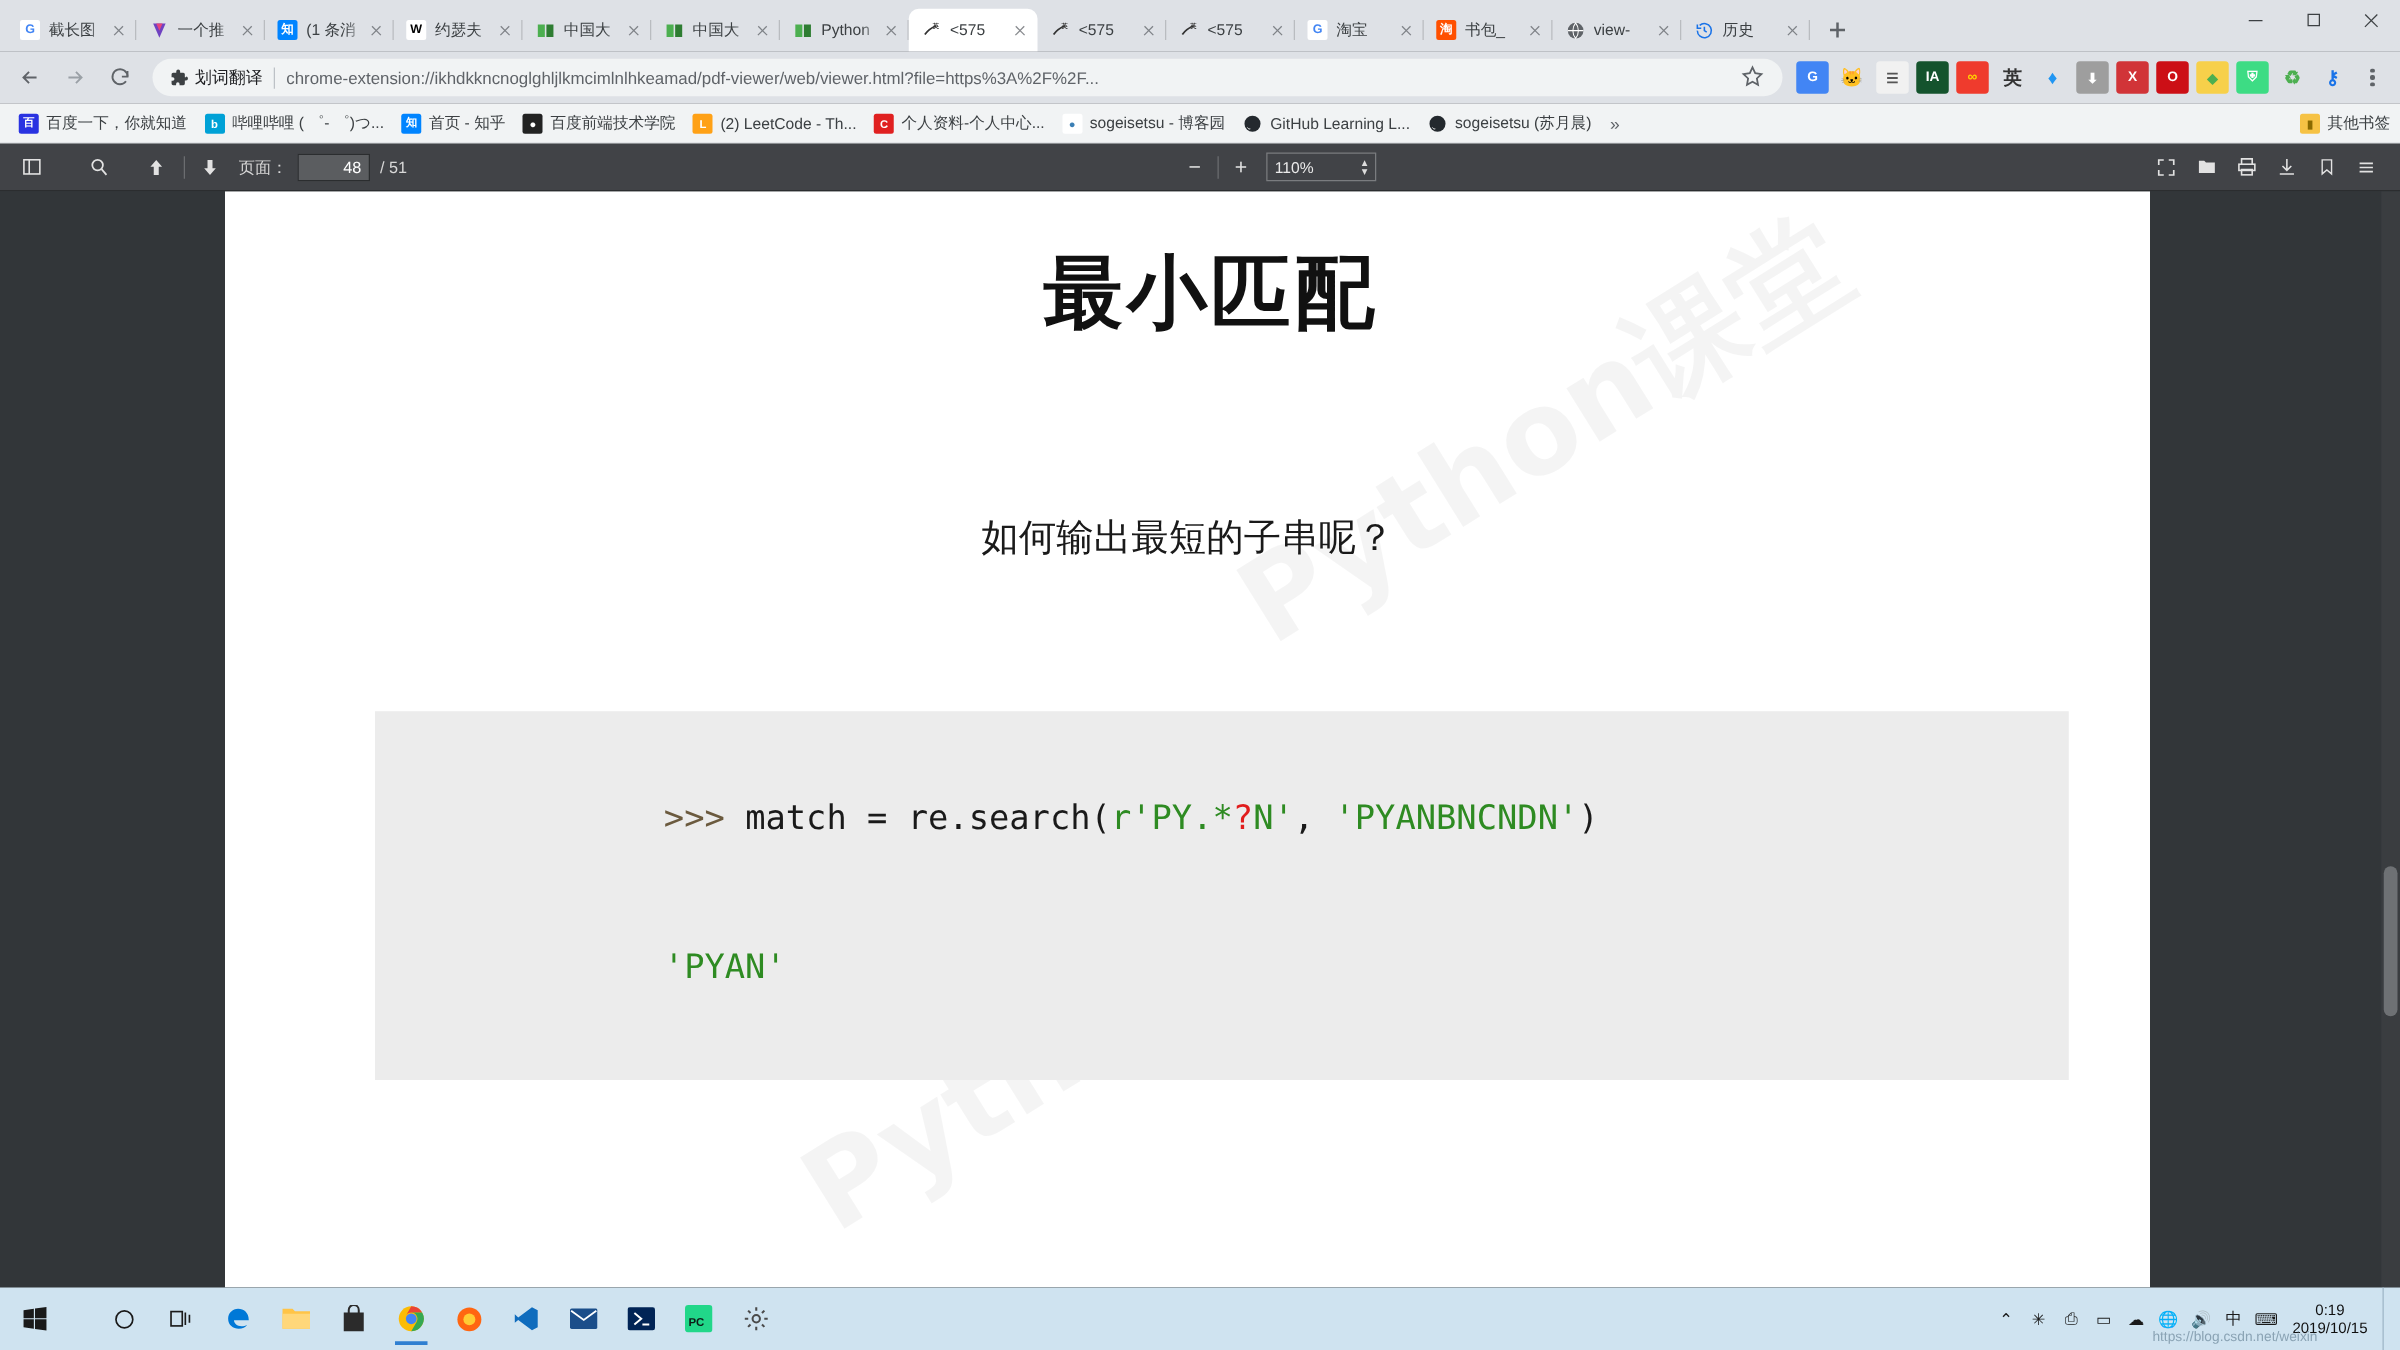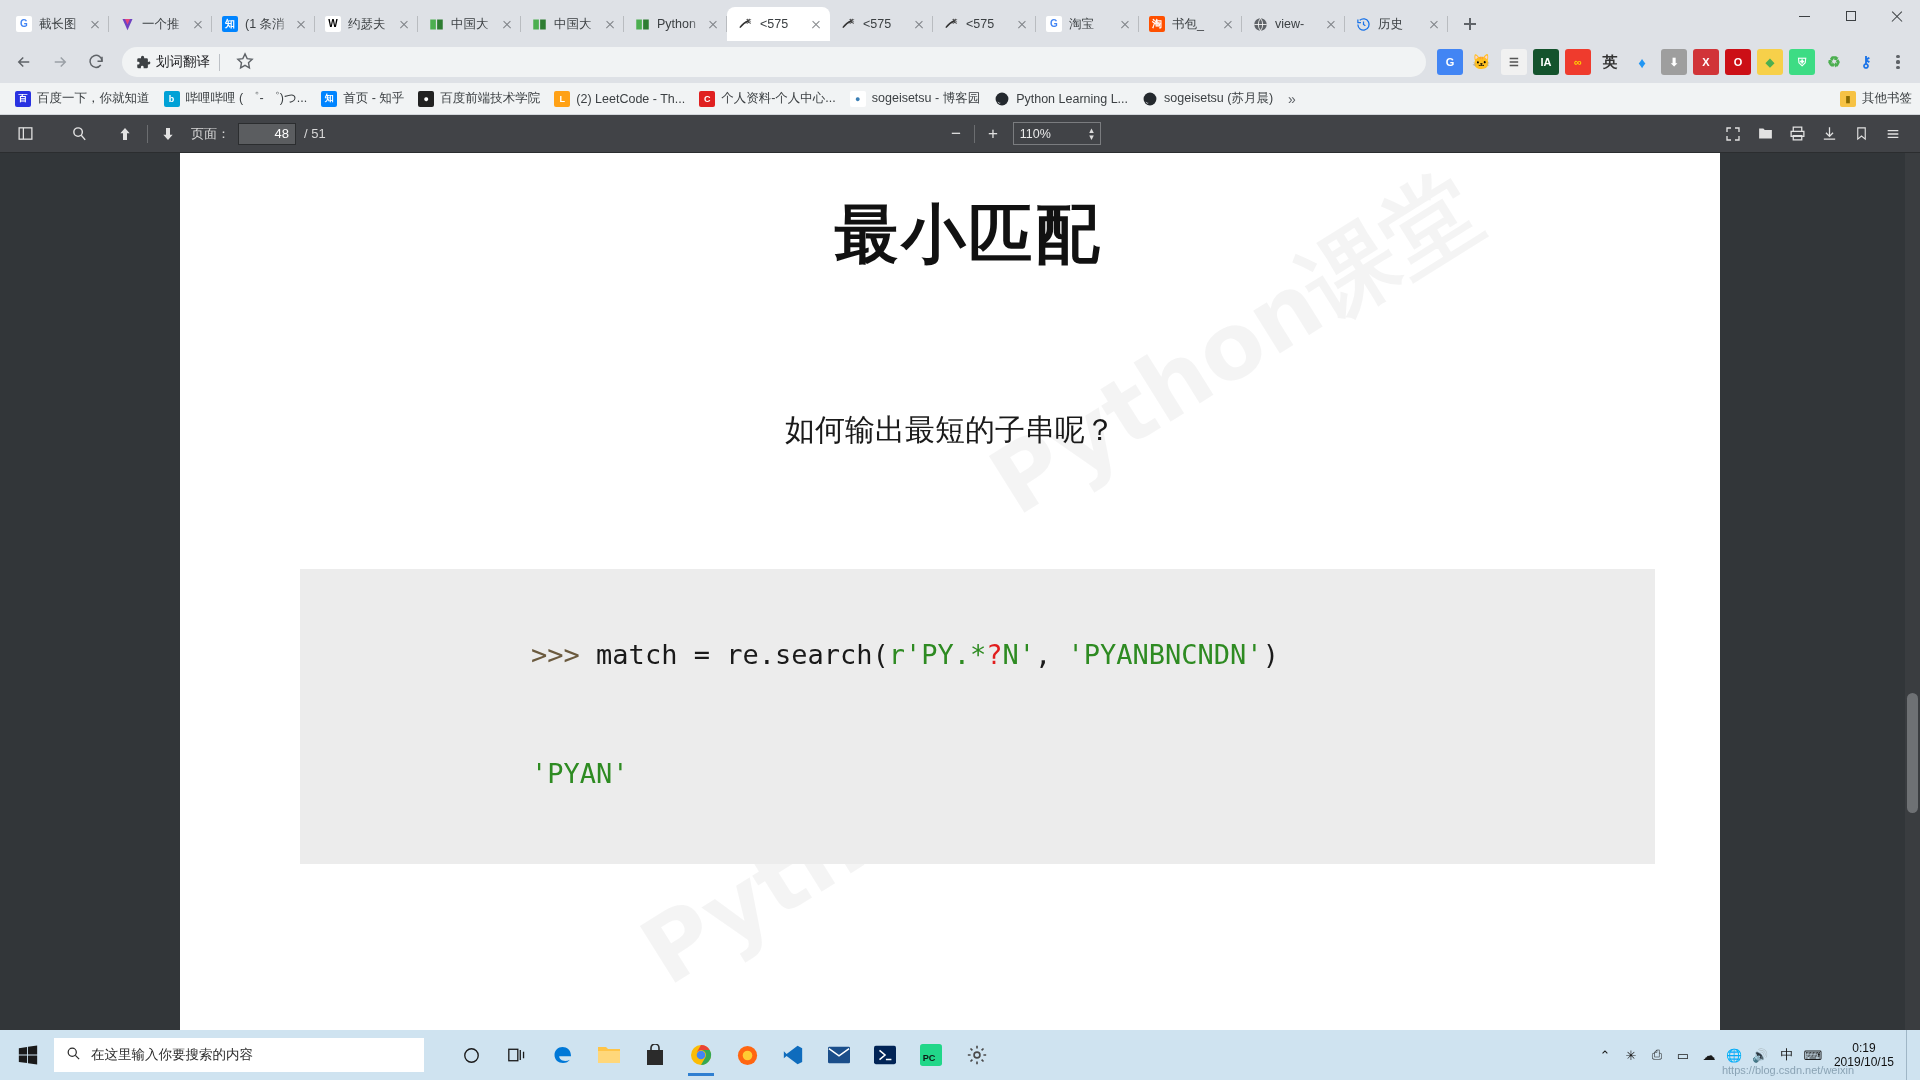--- a/index.html
+++ b/index.html
@@ -379,6 +379,7 @@
         <span class="ob-ext-label">划词翻译</span>
       </div>
       <div class="ob-divider"></div>
+      <div class="ob-url" title="chrome-extension://ikhdkkncnoglghljlkmcimlnlhkeamad/pdf-viewer/web/viewer.html?file=https%3A%2F%2F...">chrome-extension://ikhdkkncnoglghljlkmcimlnlhkeamad/pdf-viewer/web/viewer.html?file=https%3A%2F%2F...</div>
       <div class="star">
         <svg width="20" height="20" viewBox="0 0 24 24" fill="none" stroke="#5f6368" stroke-width="1.7">
             <path d="M12 3.5l2.6 5.6 6 .8-4.4 4.2 1.1 6.1L12 17.3 6.7 20.2l1.1-6.1L3.4 9.9l6-.8z"></path>

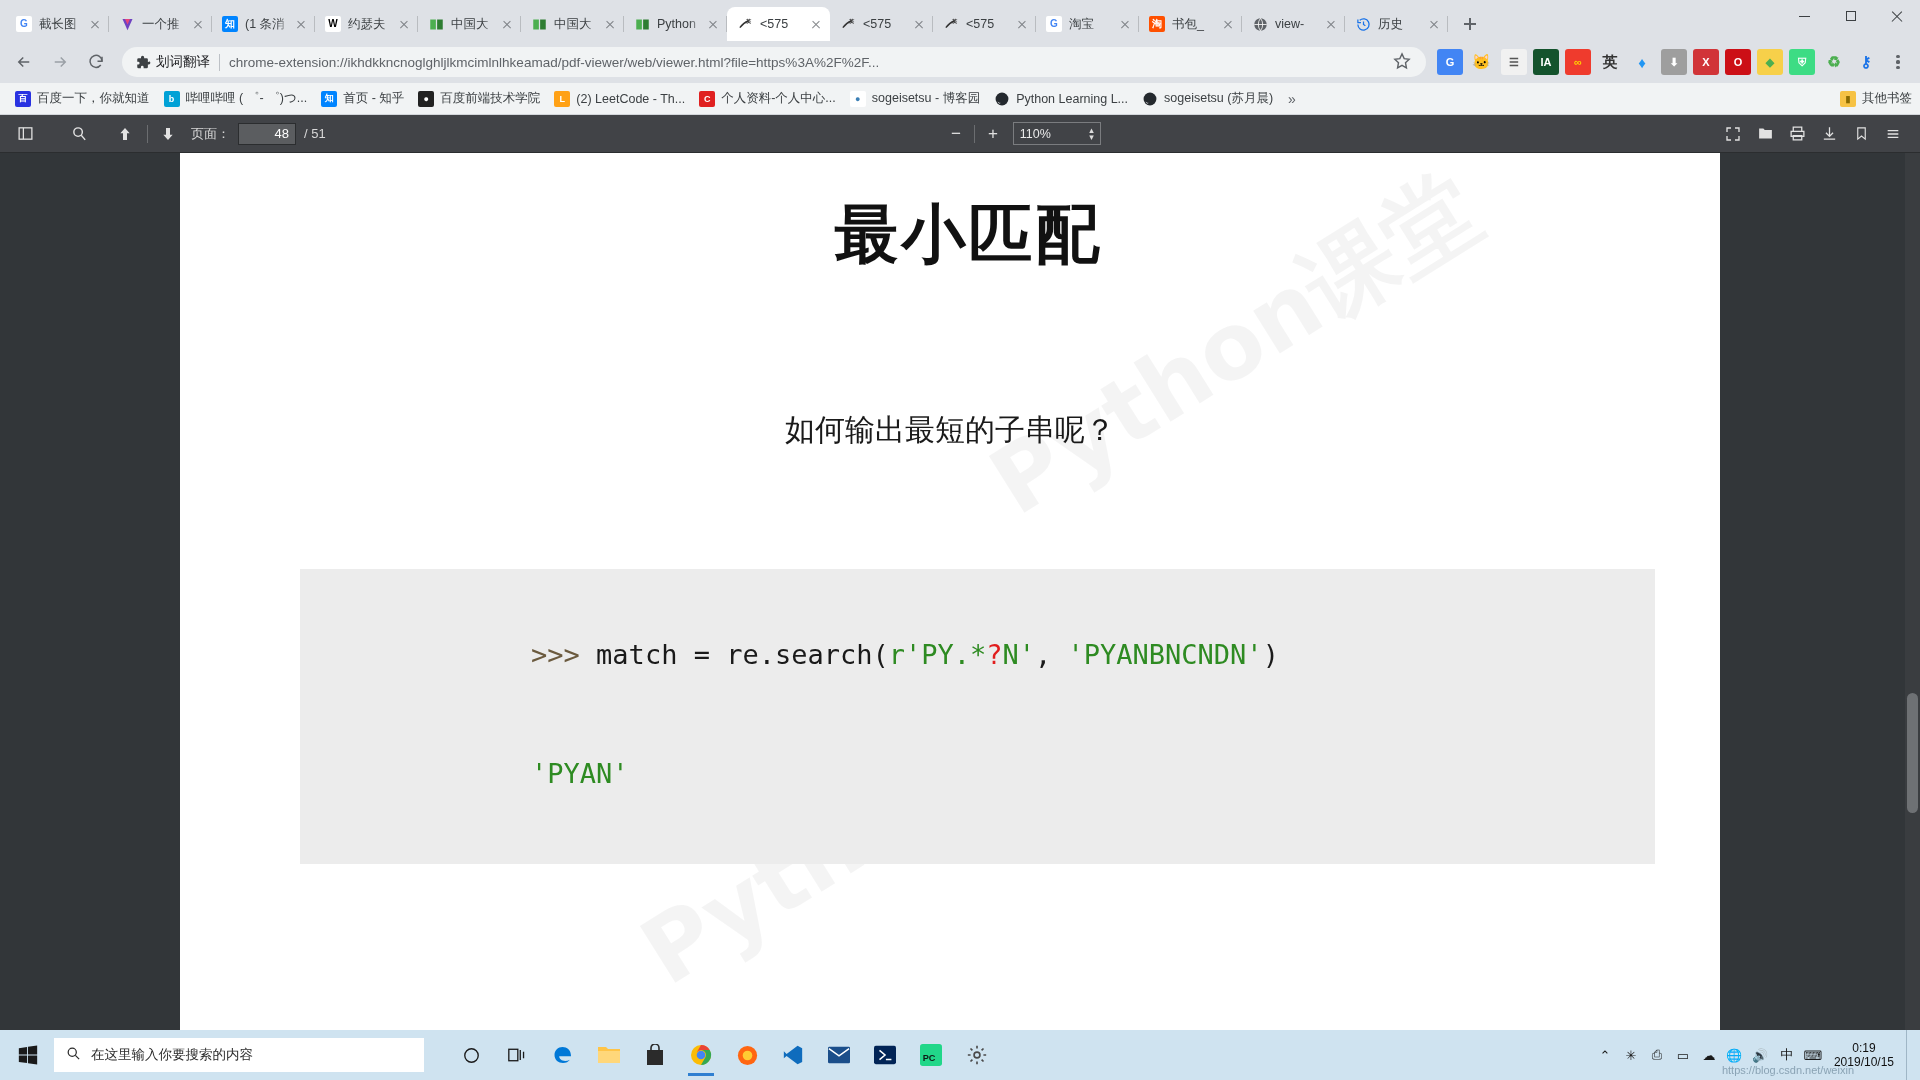--- a/index.html
+++ b/index.html
@@ -447,7 +447,7 @@
               <path d="M9 19c-3 1-3-1.5-4-2" stroke="#fff" stroke-width="1.2" fill="none"></path>
             </svg>
           </span>
-          <span class="bm-txt">Python Learning L...</span>
+          <span class="bm-txt">GitHub Learning L...</span>
         </div>
         <div class="bm">
           <span class="bm-ico" style="background: transparent; color: rgb(36, 41, 46);">

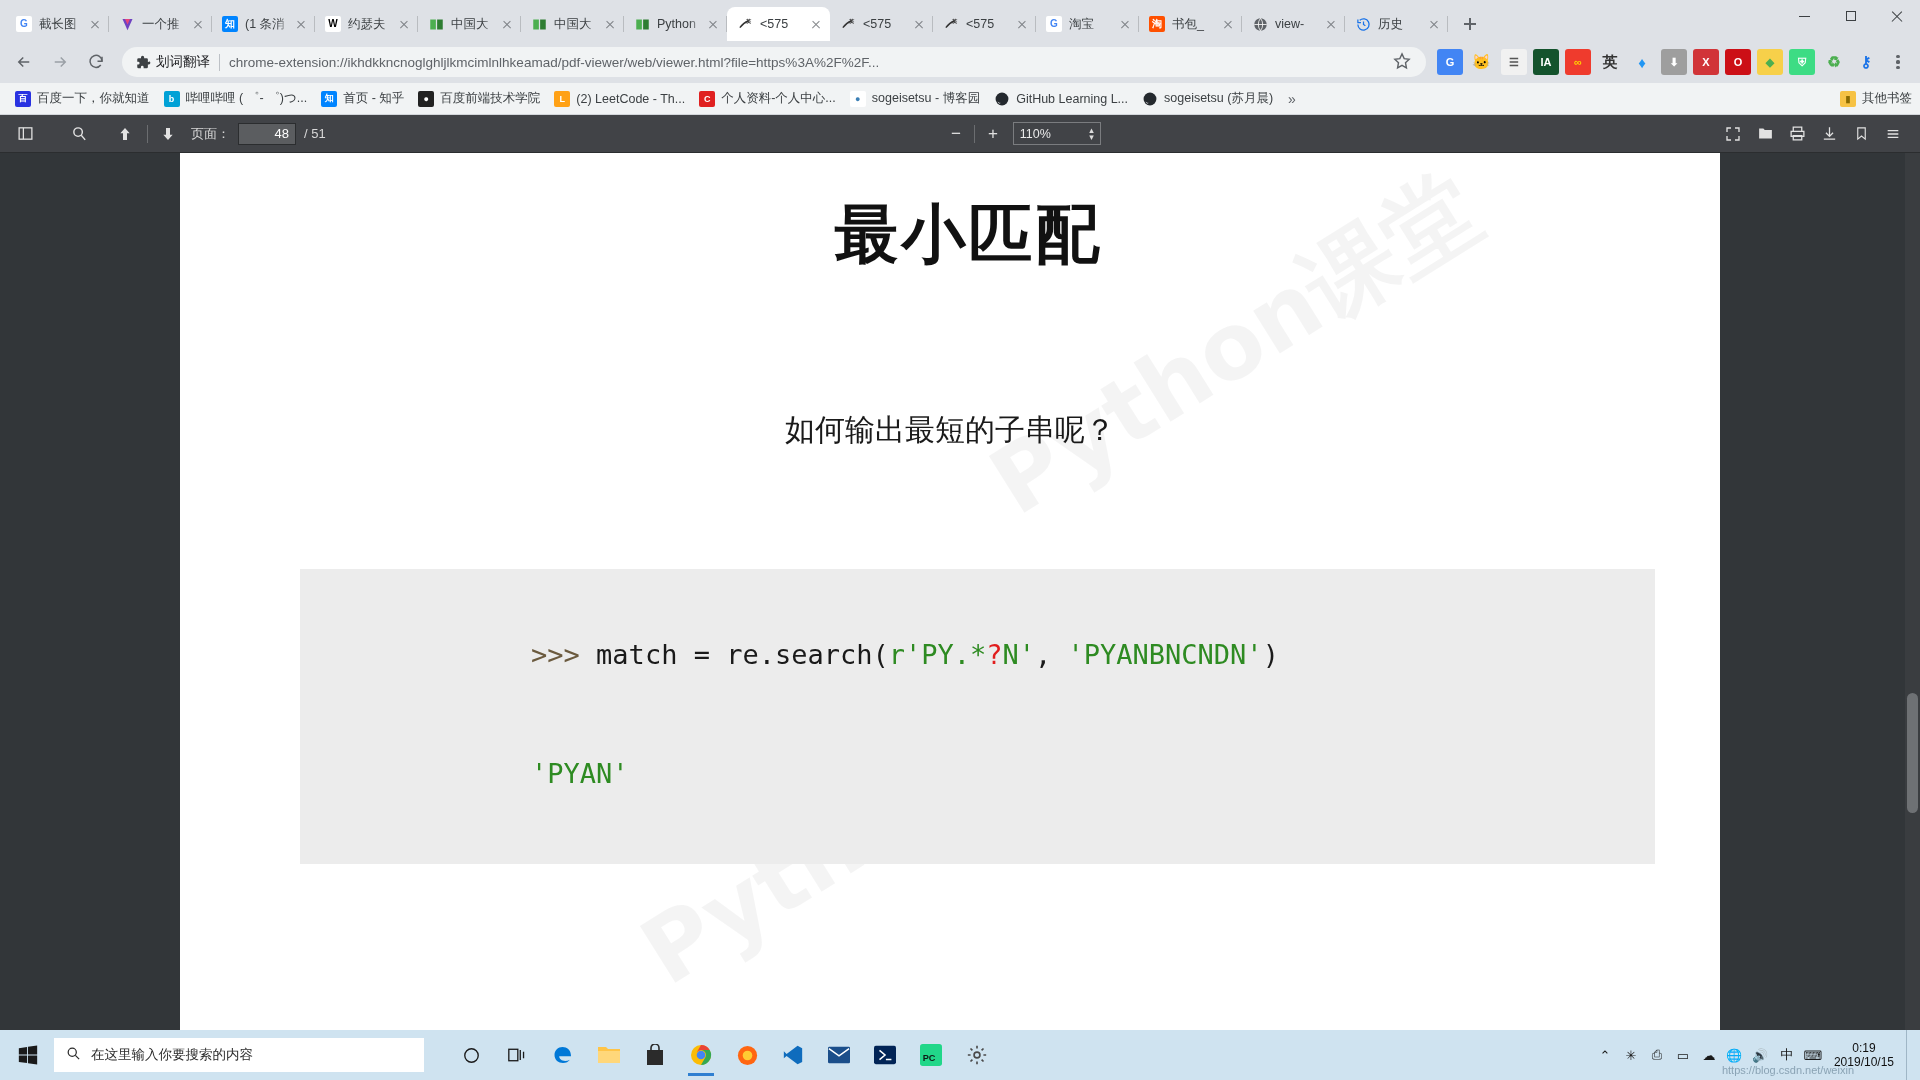--- a/index.html
+++ b/index.html
@@ -576,15 +576,6 @@
         <path d="M2 4.5l9-1.3v8.3H2zM12 3.1l10-1.4v9.8H12zM2 12.5h9v8.3l-9-1.3zM12 12.5h10v9.8l-10-1.4z"></path>
       </svg>
   </div>
-  <div class="searchbox">
-    <span class="mag">
-      <svg width="15" height="15" viewBox="0 0 24 24" fill="none" stroke="#2b2b2b" stroke-width="2">
-          <circle cx="10" cy="10" r="6.5"></circle>
-          <line x1="15" y1="15" x2="21" y2="21"></line>
-        </svg>
-    </span>
-    <span>在这里输入你要搜索的内容</span>
-  </div>
   <div class="tb-icons">
     <div class="tb-ico">
       <svg width="19" height="19" viewBox="0 0 24 24" fill="none" stroke="#1a1a1a" stroke-width="1.7">

